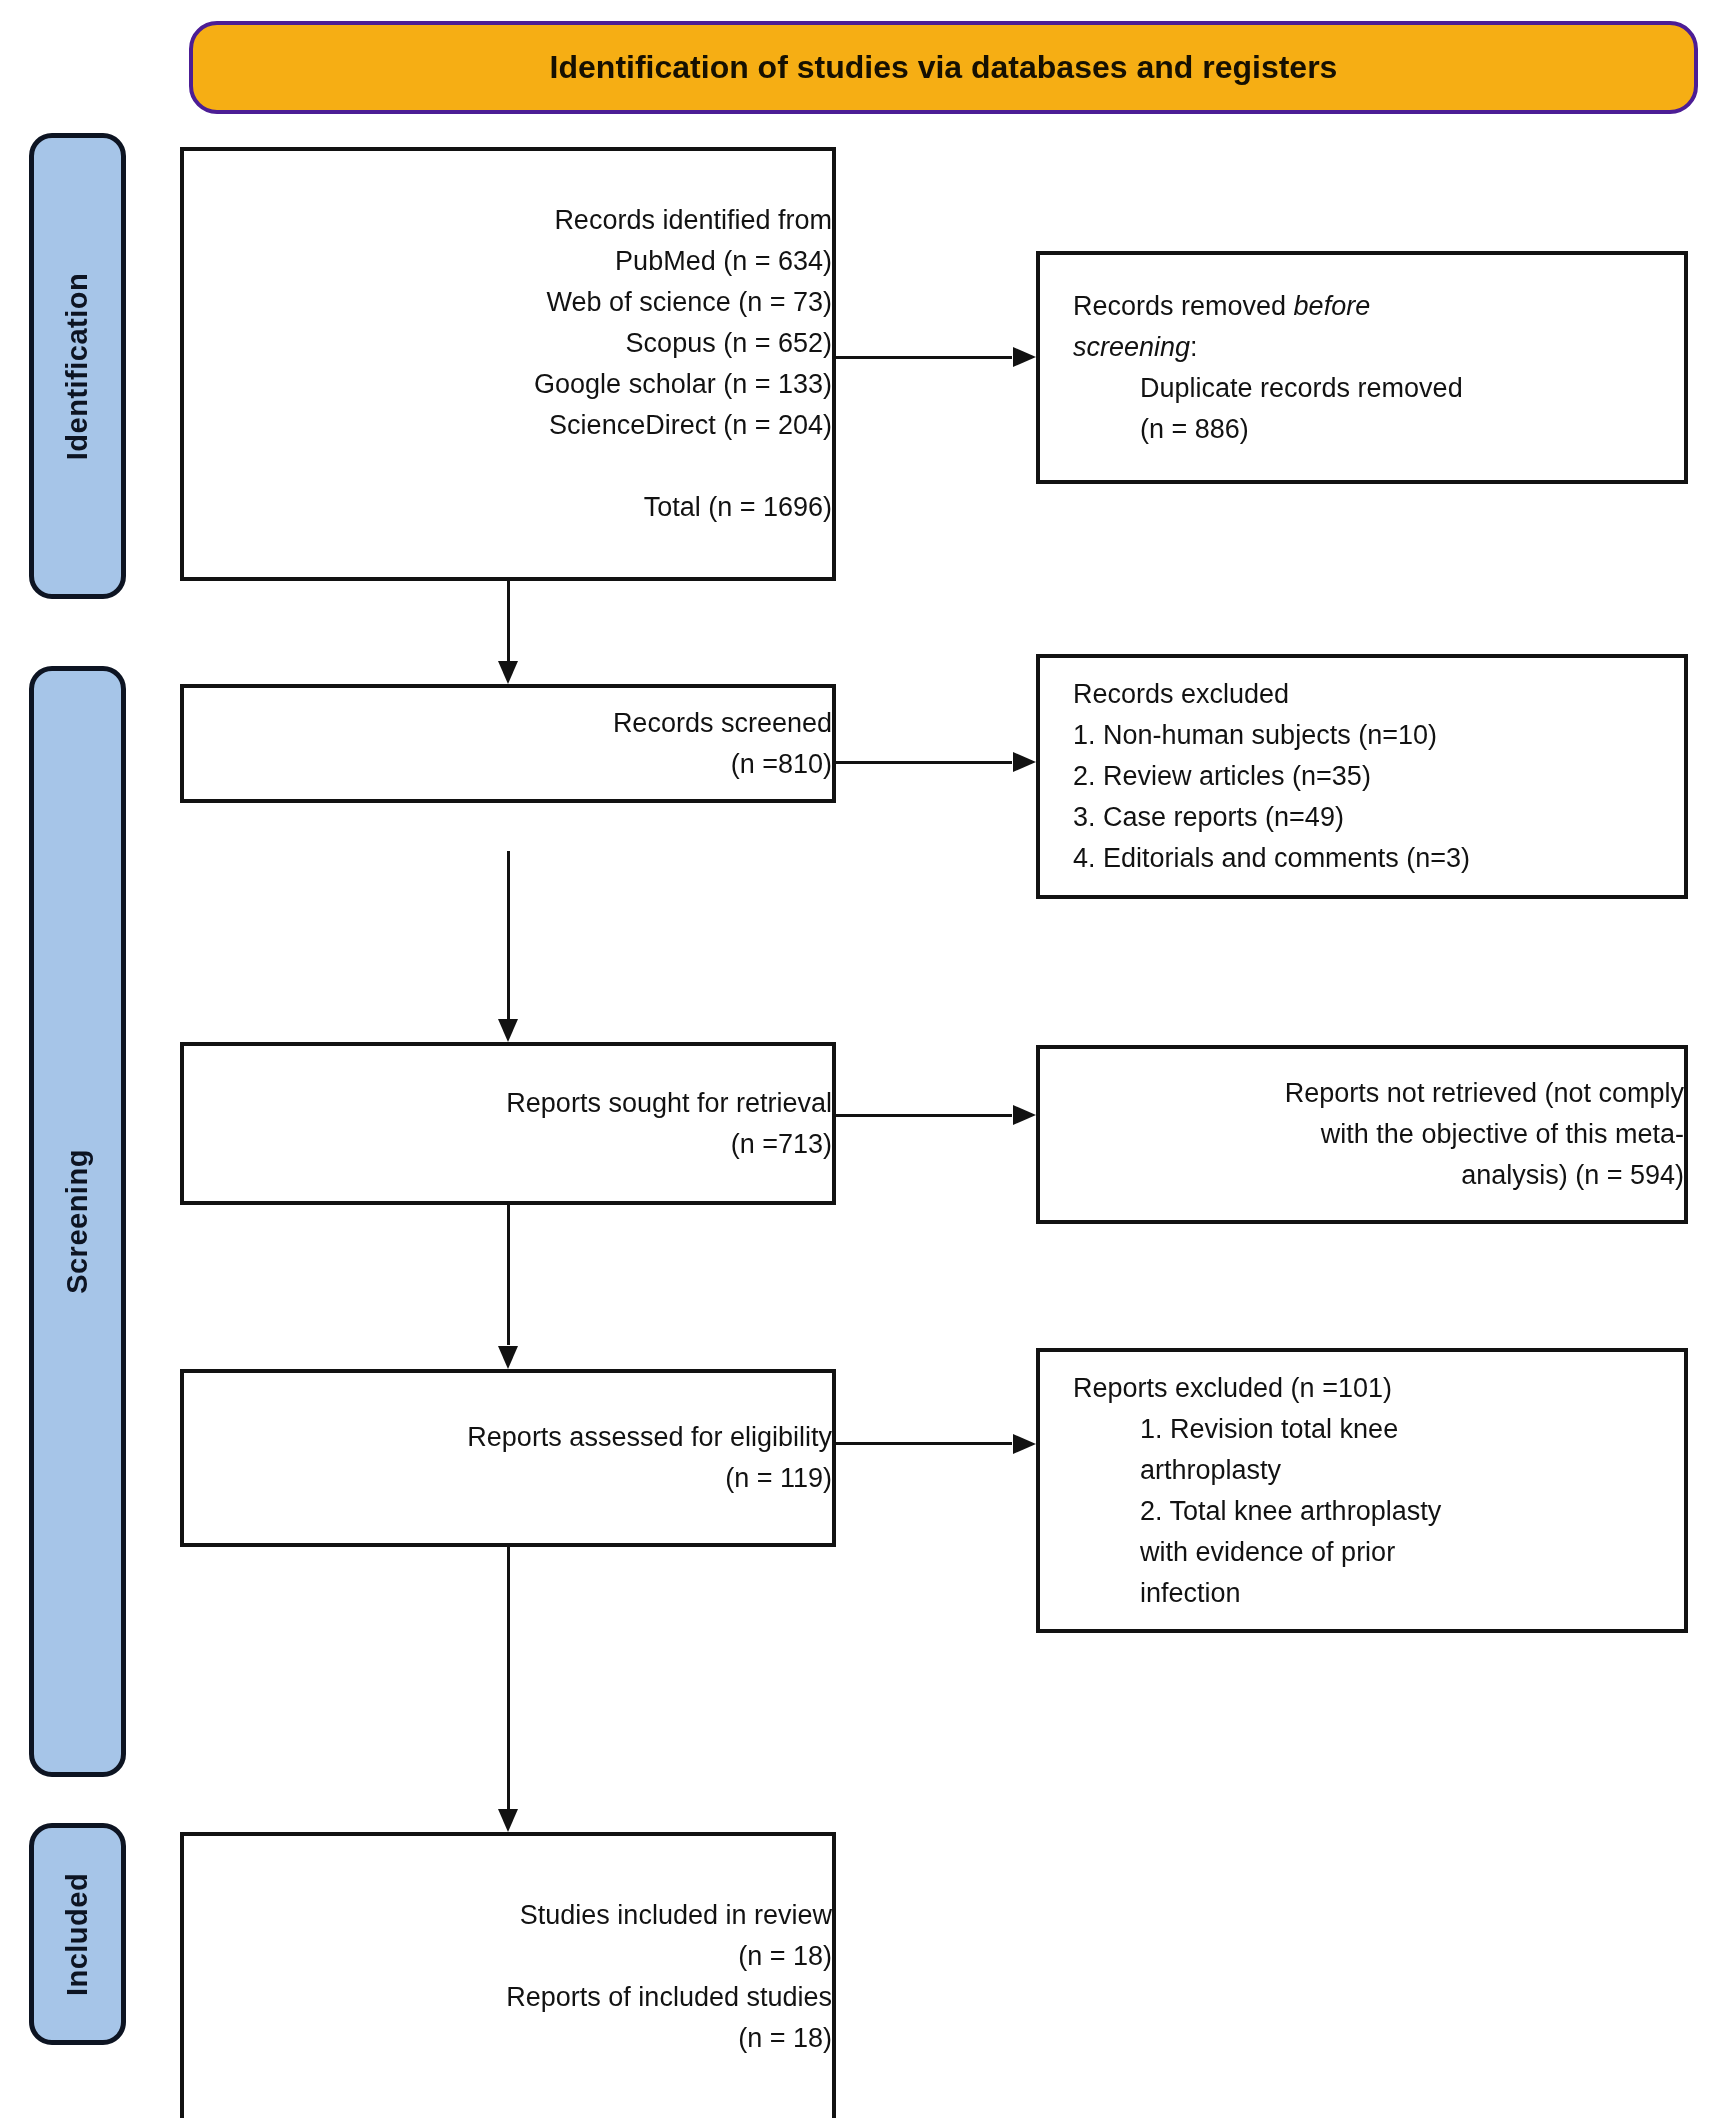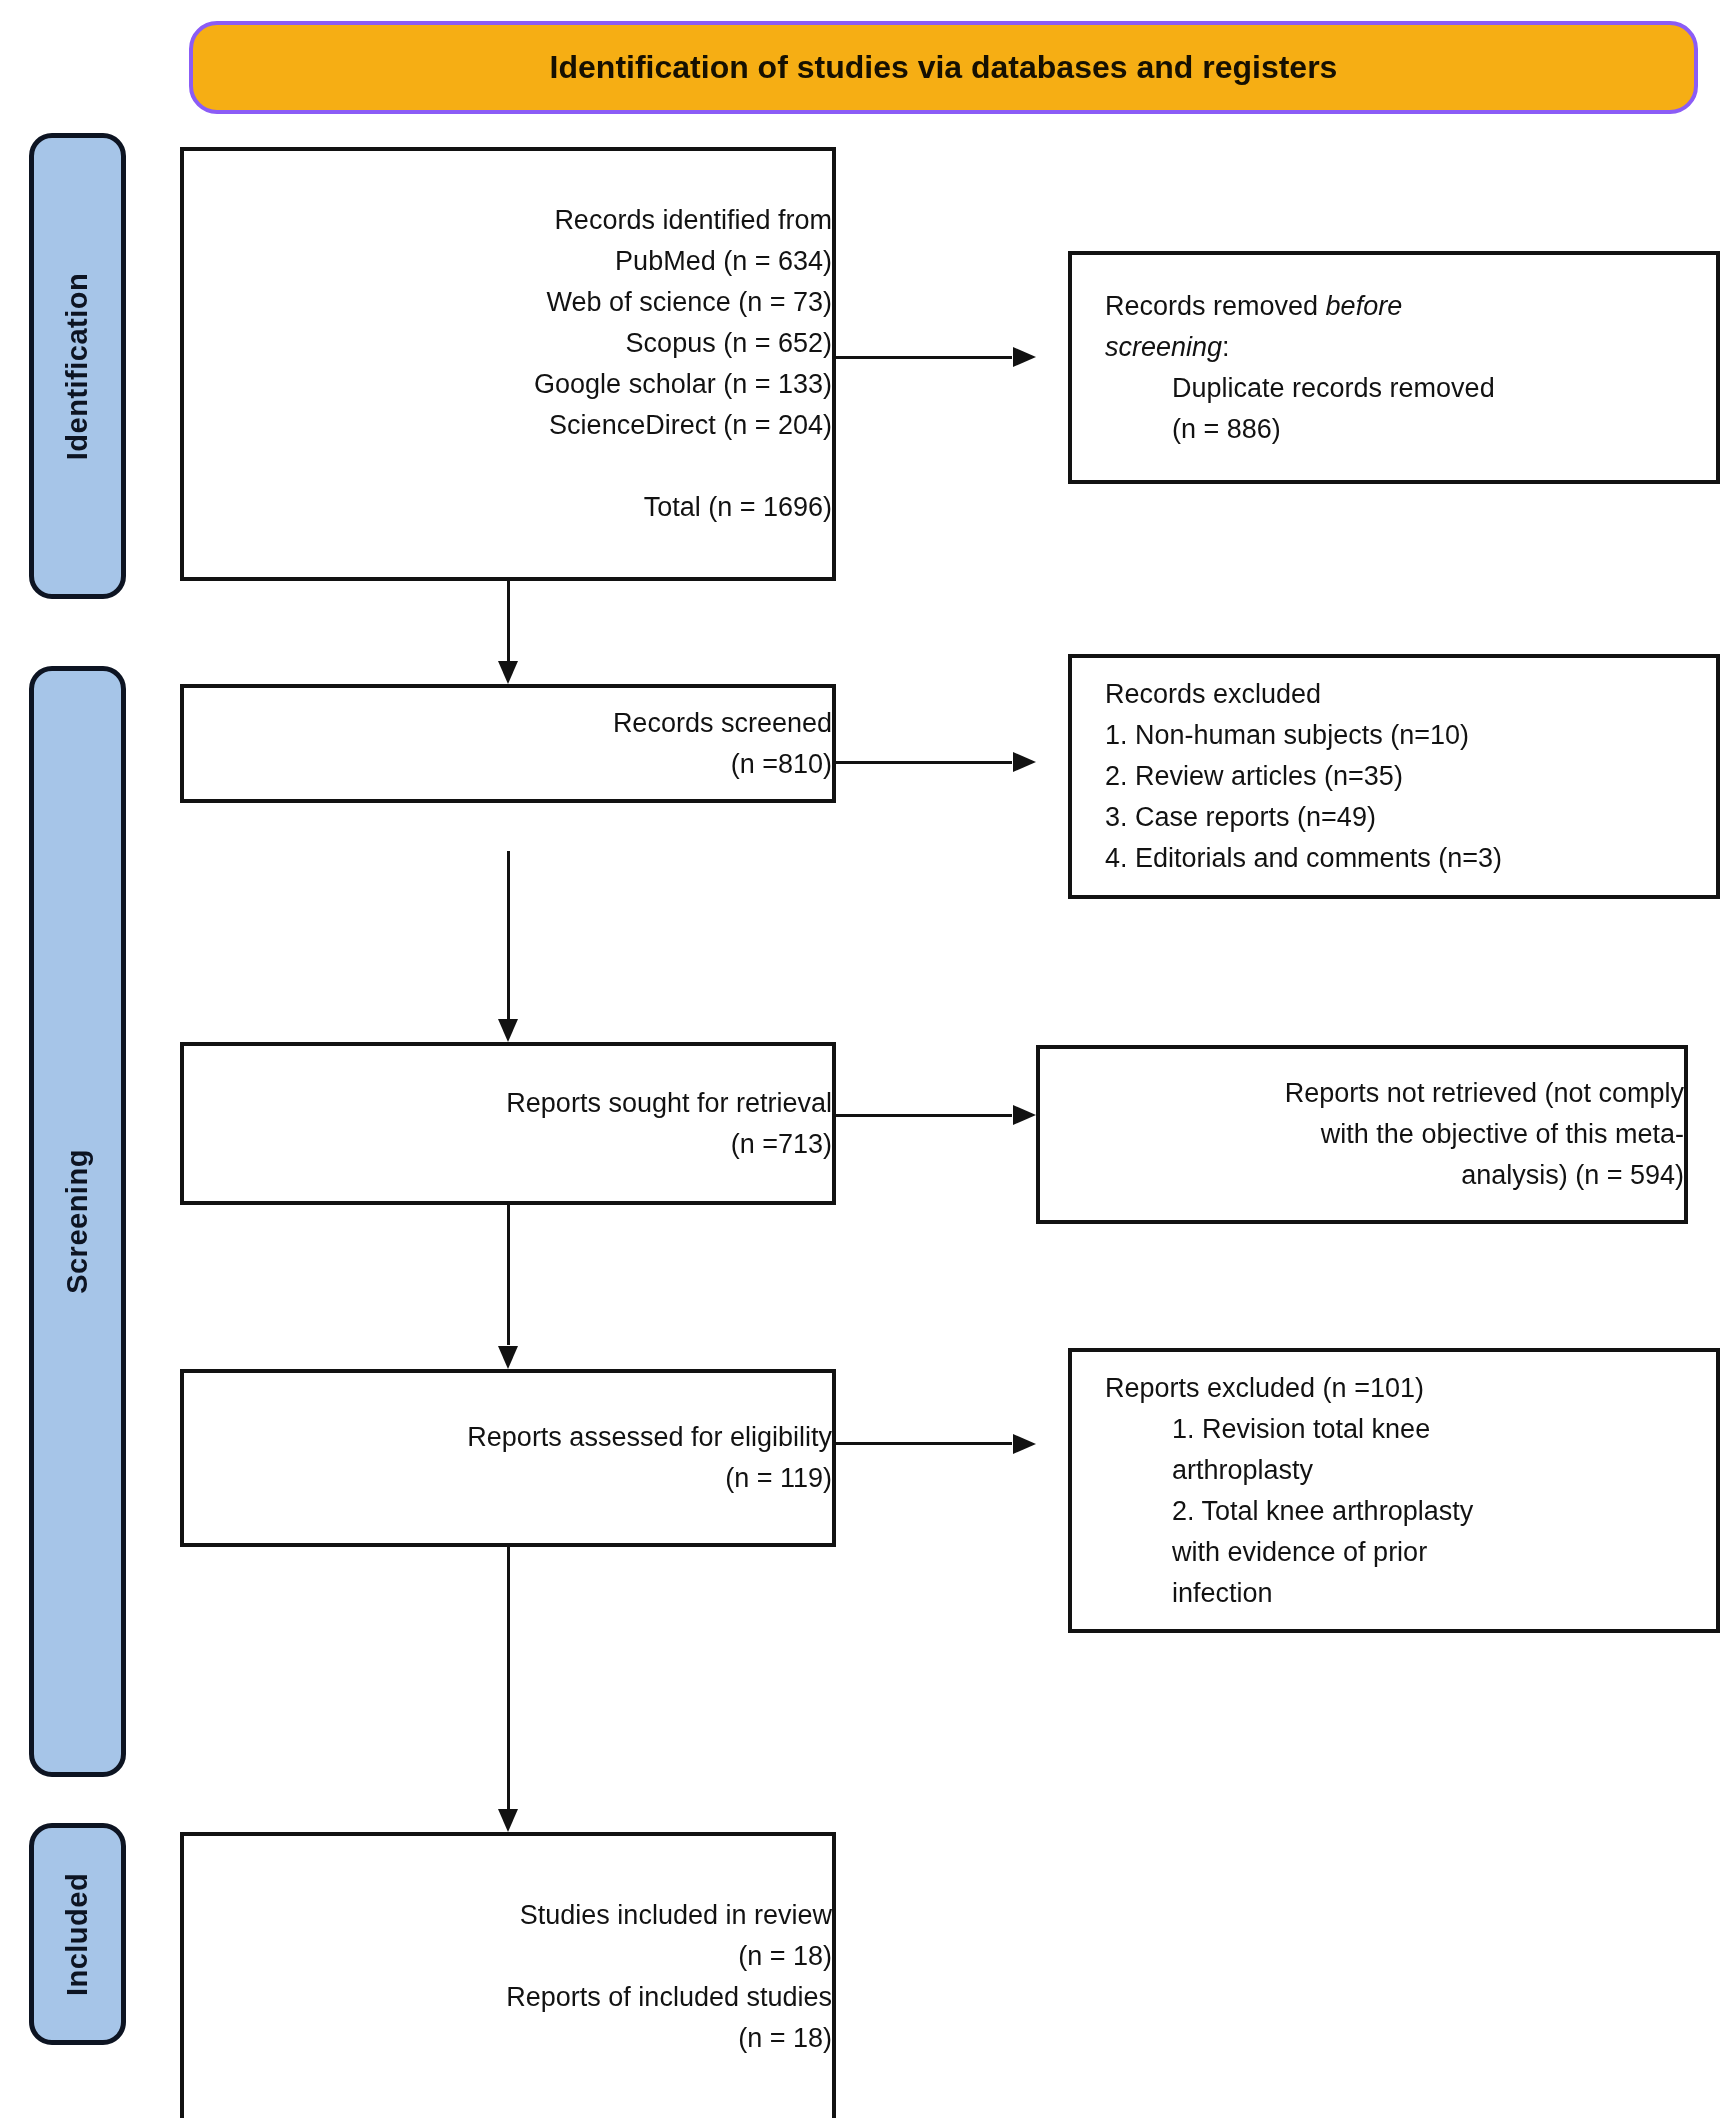--- a/index.html
+++ b/index.html
@@ -23,7 +23,7 @@
     left: 189px; top: 21px;
     width: 1509px; height: 93px;
     background: #F6AE14;
-    border: 4px solid #8b5cf6;
+    border: 4px solid #4c1d95;
     border-radius: 28px;
     box-sizing: border-box;
     display: flex; align-items: center; justify-content: center;

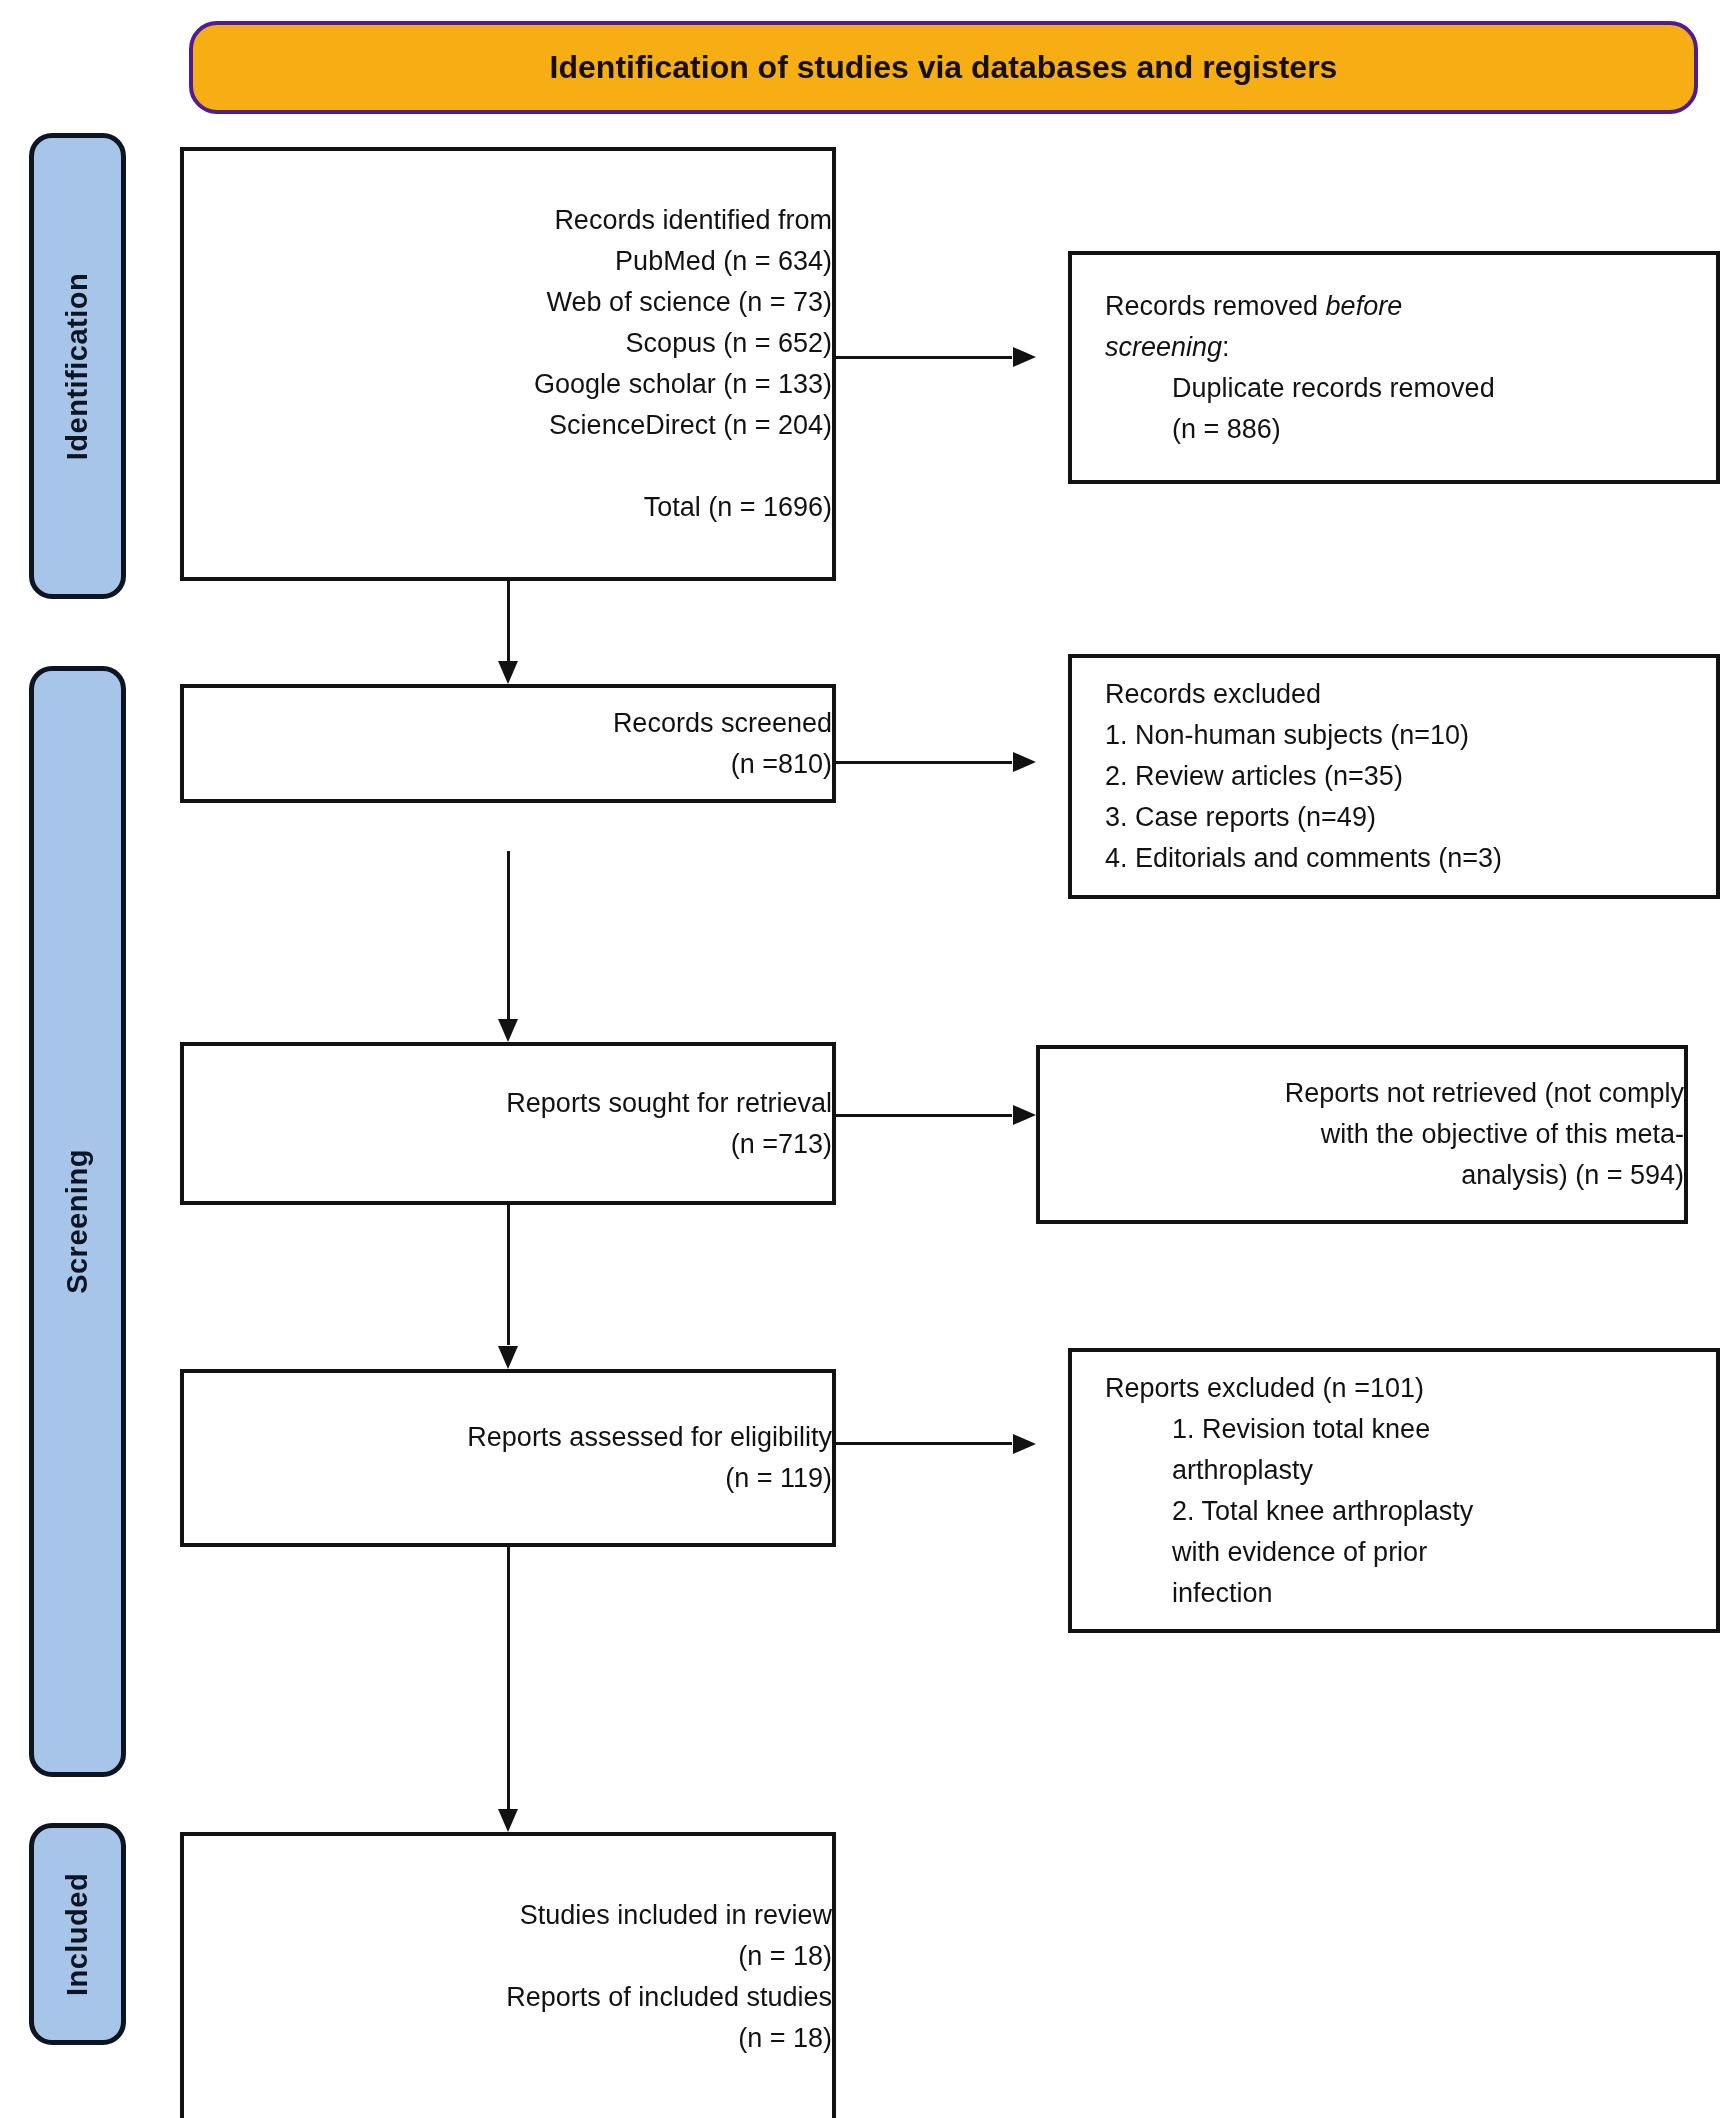--- a/index.html
+++ b/index.html
@@ -62,7 +62,7 @@
     display: flex; flex-direction: column; justify-content: center;
   }
   .box.center { align-items: flex-end; text-align: center; }
-  .box.leftal { padding-left: 33px; text-align: left; margin-left: 32px; }
+  .box.leftal { padding-left: 33px; text-align: left; }
   .line {
     font-size: 27px;
     line-height: 41px;

